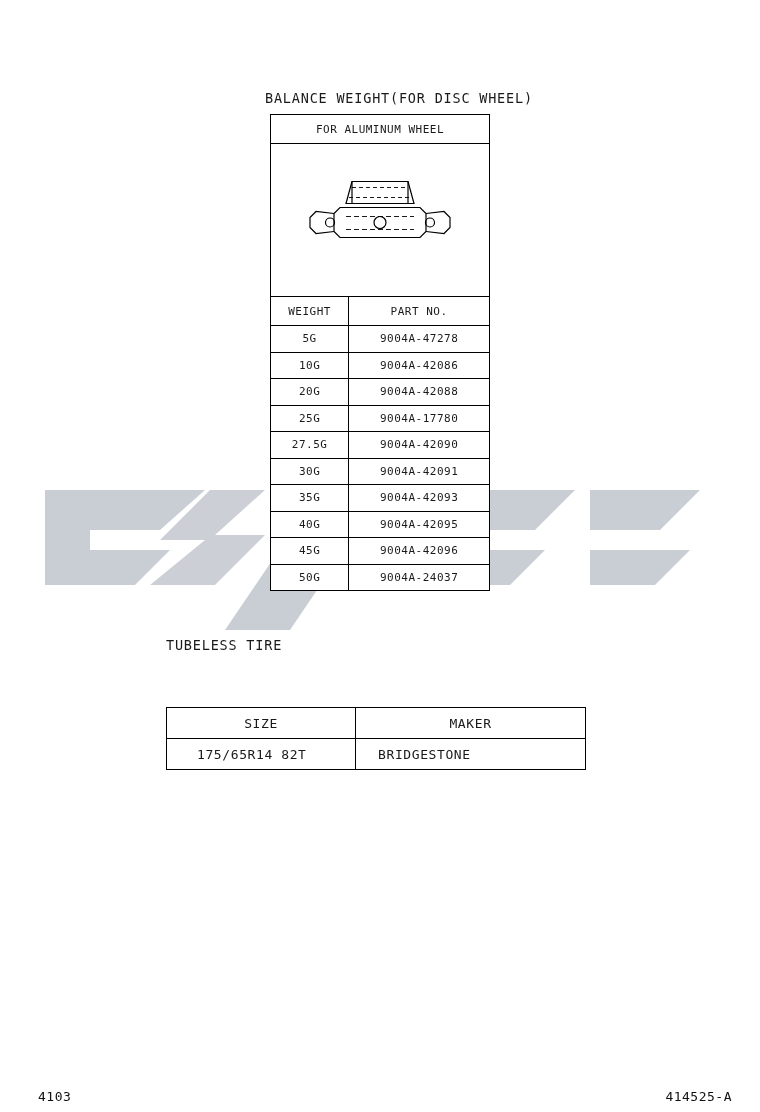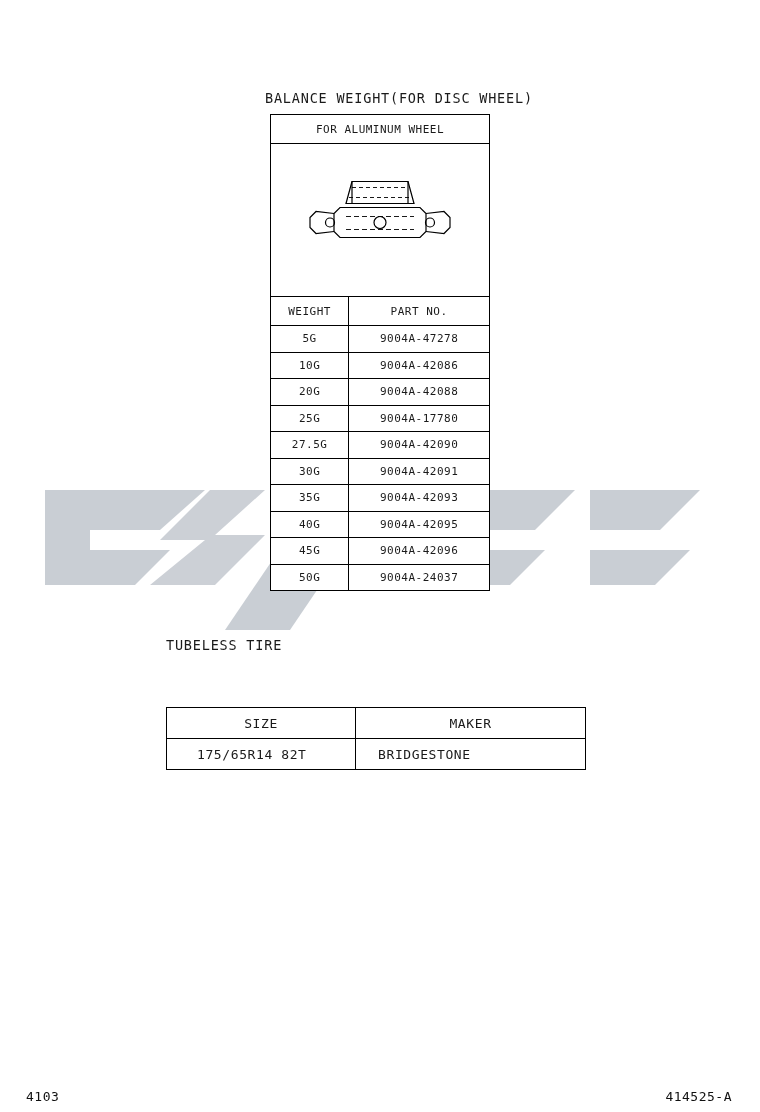--- a/index.html
+++ b/index.html
@@ -126,6 +126,7 @@
     font-size: 13px;
     letter-spacing: 0.5px;
     color: #111;
+    margin-left: 12px;
   }
   .footer-left { left: 26px; }
   .footer-right { right: 28px; }

